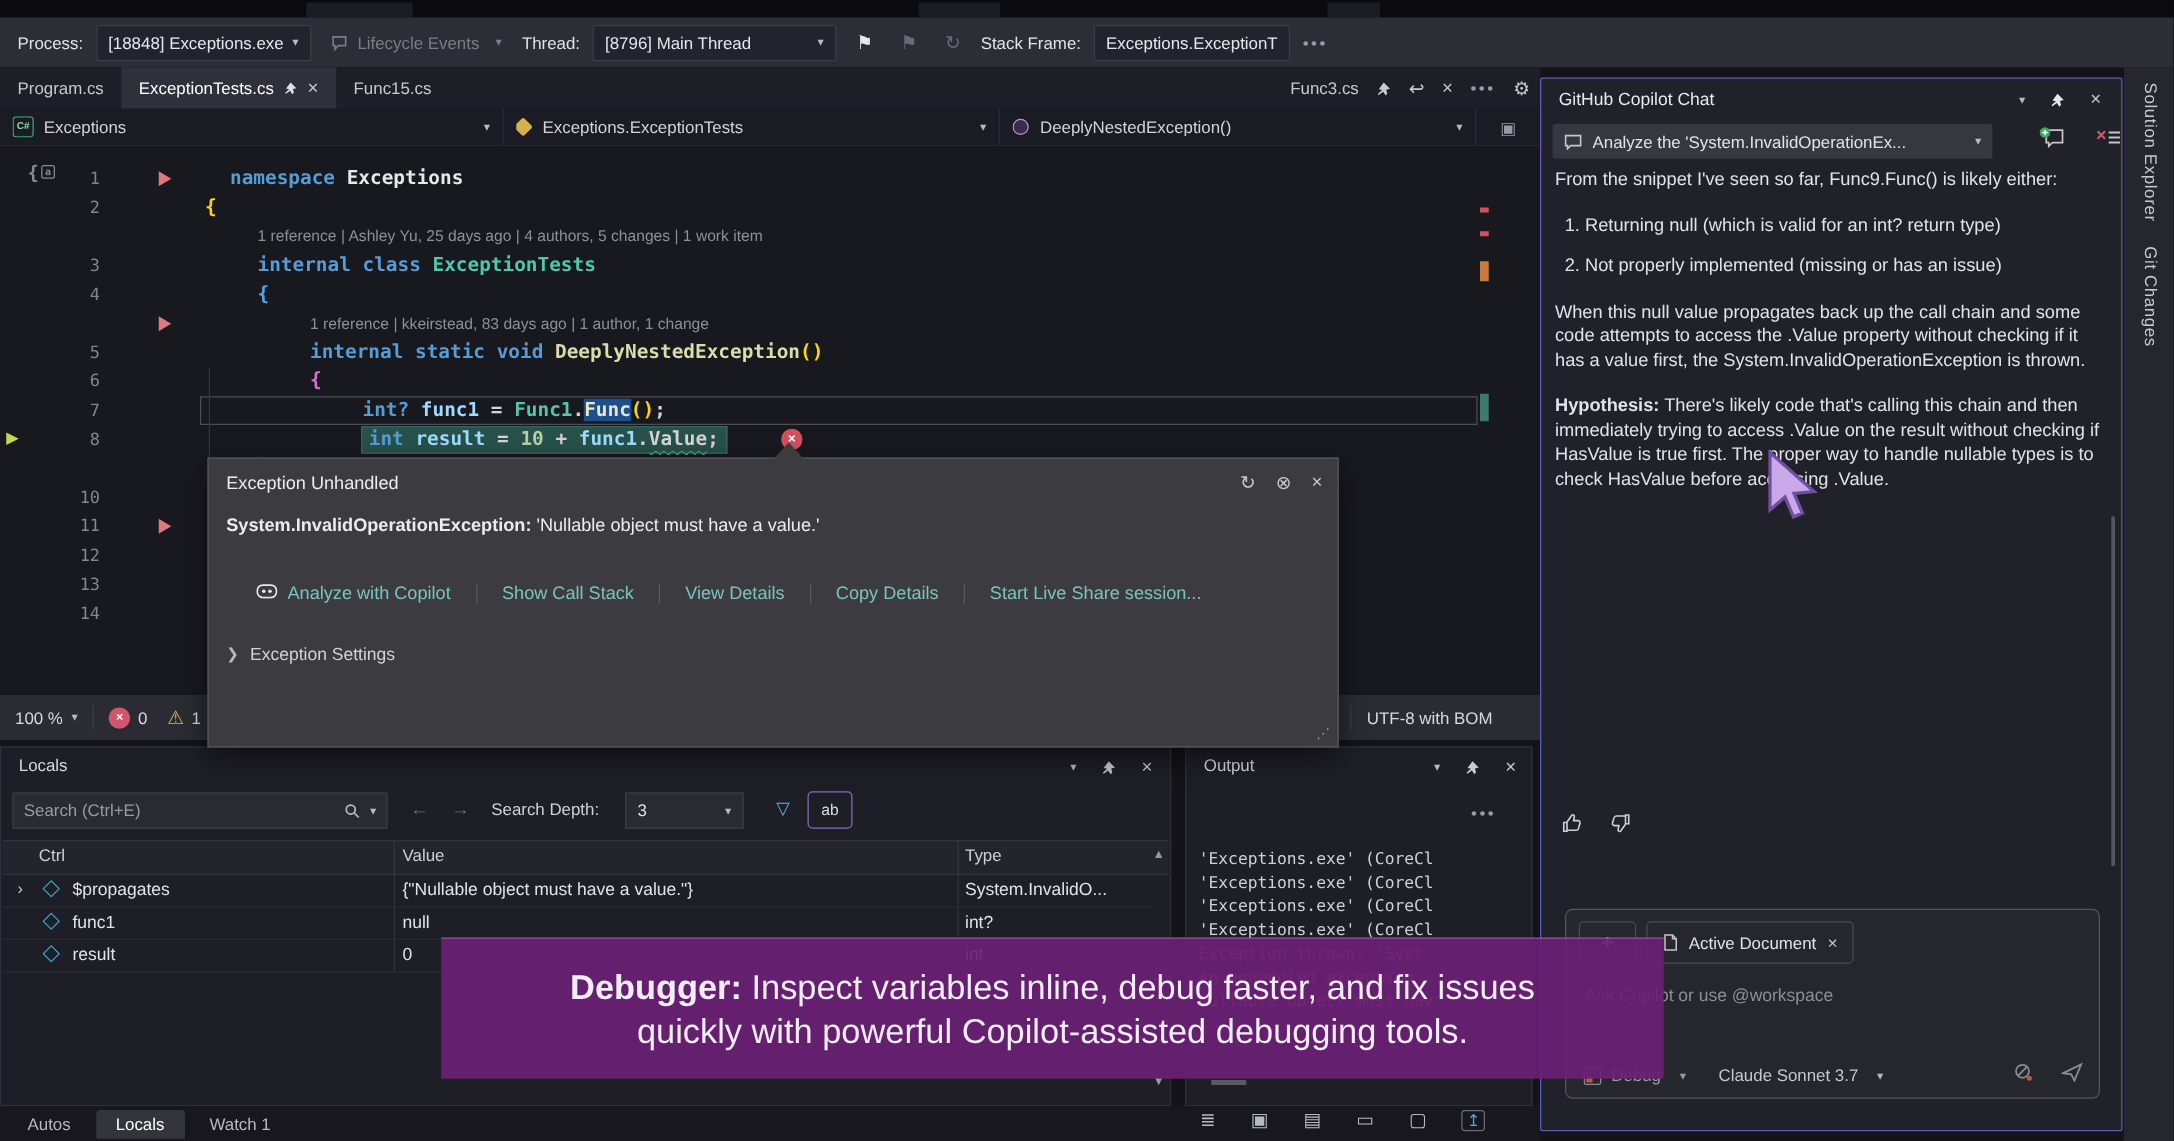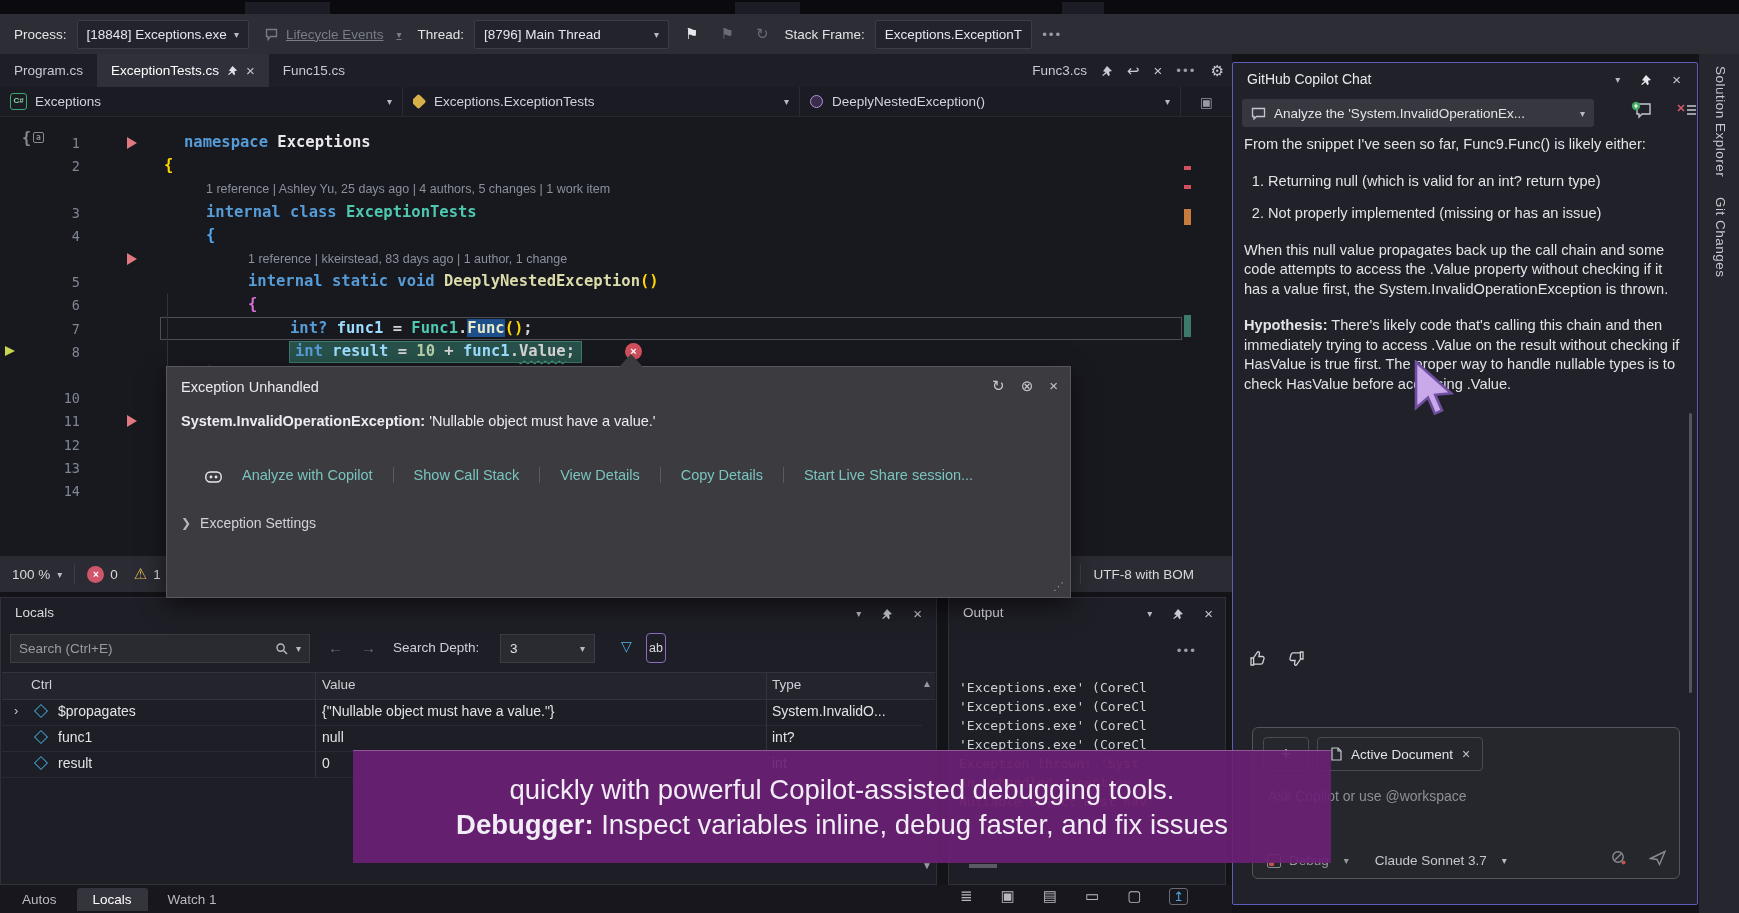--- a/index.html
+++ b/index.html
@@ -19,7 +19,7 @@
   .tl{color:#e2e2e8;}
   .dd{display:flex;align-items:center;background:#23232d;border:1px solid #3d3d49;border-radius:2px;height:27px;padding:0 9px;color:#e6e6ec;white-space:nowrap;}
   .dd.clip{max-width:212px;overflow:hidden;}
-  .lifecycle{display:flex;align-items:center;gap:6px;color:#787d88;padding:0 6px;text-decoration:underline;}
+  .lifecycle{display:flex;align-items:center;gap:6px;color:#787d88;padding:0 6px;}
   .tb-ico{color:#e6e6ec;font-size:15px;padding:0 6px;}
   .tb-ico.dim{color:#6b6b76;}
 

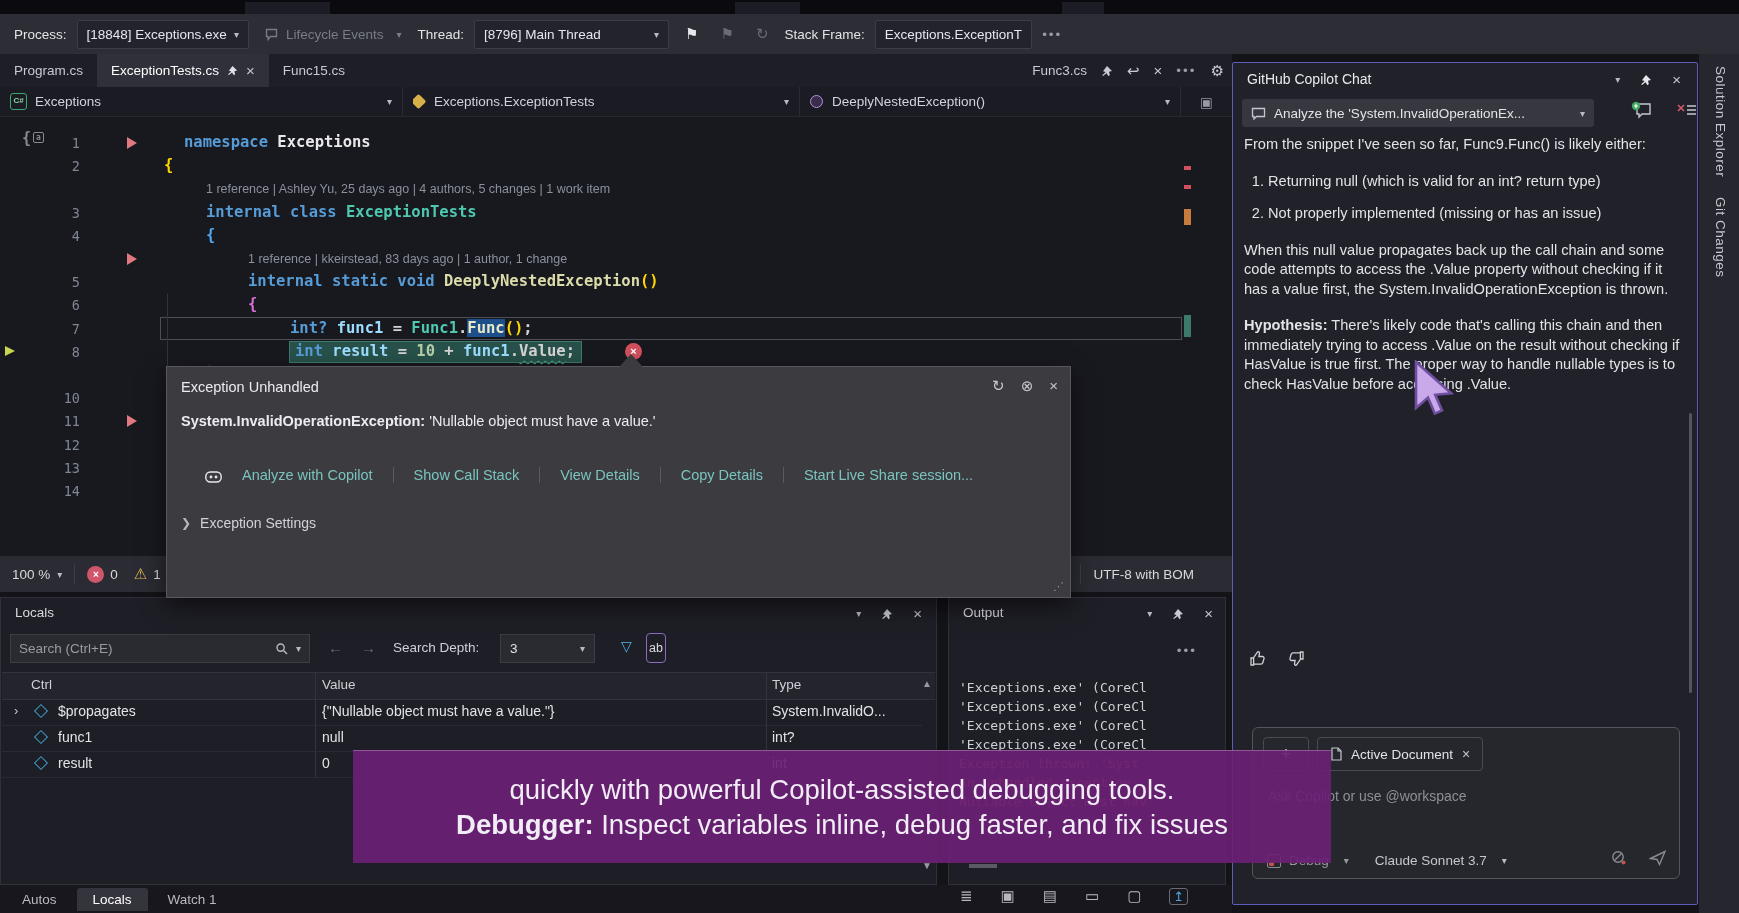--- a/index.html
+++ b/index.html
@@ -66,7 +66,7 @@
   .popup-icons{position:absolute;right:12px;top:10px;display:flex;gap:16px;color:#c8c8ce;font-size:15px;}
   .popup-msg{position:absolute;left:14px;top:46px;color:#ececf0;font-size:14.5px;}
   .popup-actions{position:absolute;left:18px;top:100px;display:flex;align-items:center;color:#7ac4bd;font-size:14.5px;}
-  .popup-action{display:flex;align-items:flex-end;gap:20px;padding:0 20px;border-right:1px solid #5a5a62;cursor:default;white-space:nowrap;}
+  .popup-action{display:flex;align-items:flex-start;gap:8px;padding:0 20px;border-right:1px solid #5a5a62;cursor:default;white-space:nowrap;}
   .popup-action:last-child{border-right:none;}
   .popup-settings{position:absolute;left:14px;top:148px;display:flex;align-items:center;gap:9px;color:#d2d2d8;font-size:14px;}
   .grip{position:absolute;right:5px;bottom:4px;color:#9a9aa2;font-size:11px;letter-spacing:1px;}

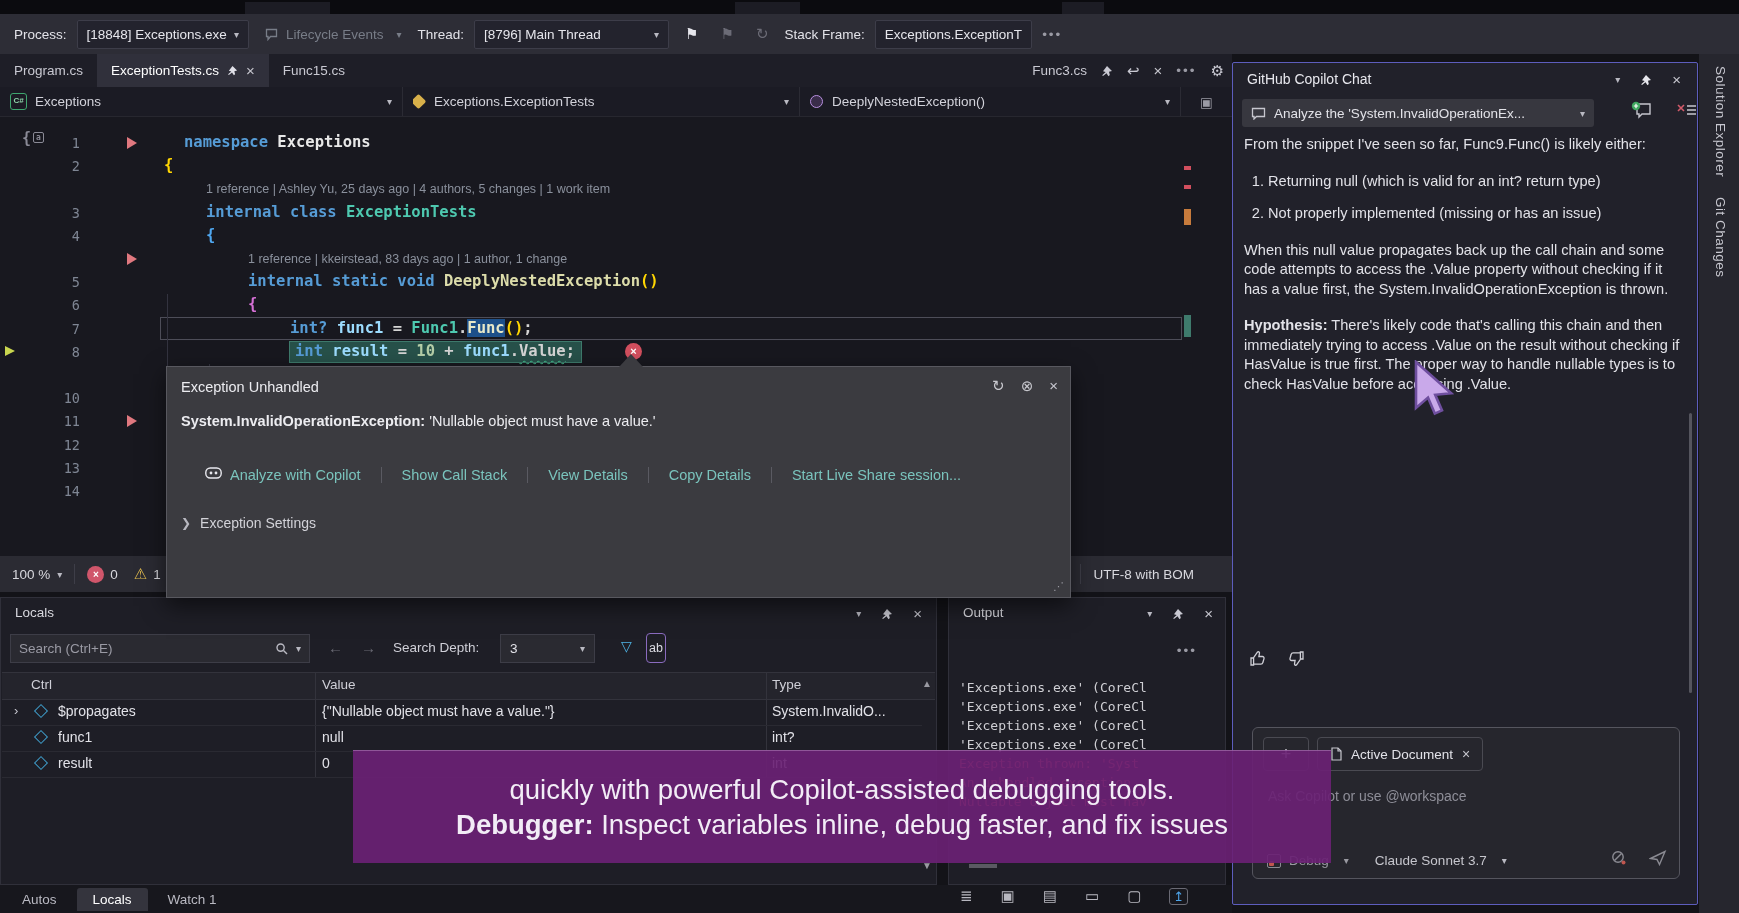--- a/index.html
+++ b/index.html
@@ -90,7 +90,7 @@
   .lt-arrow{position:absolute;top:41px;color:#6a6a74;font-size:15px;}
   .lt-label{position:absolute;top:42px;color:#d0d0d8;}
   .depth-dd{position:absolute;left:499px;top:36px;width:95px;height:29px;background:#2a2a31;border:1px solid #3d3d47;display:flex;align-items:center;justify-content:space-between;padding:0 9px;box-sizing:border-box;color:#e2e2e8;}
-  .ab-box{position:absolute;left:645px;top:35px;width:20px;height:30px;border:1.5px solid #8a6bbf;border-radius:4px;color:#dcdce4;display:flex;align-items:center;justify-content:center;font-size:12.5px;box-sizing:border-box;}
+  .ab-box{position:absolute;left:645px;top:35px;width:36px;height:30px;border:1.5px solid #8a6bbf;border-radius:4px;color:#dcdce4;display:flex;align-items:center;justify-content:center;font-size:12.5px;box-sizing:border-box;}
   .filter-ico{position:absolute;left:620px;top:40px;color:#4fb6e8;font-size:14px;}
   .tbl-head{position:absolute;left:1px;right:1px;top:74px;height:26px;background:#24242c;border-top:1px solid #33333c;border-bottom:1px solid #33333c;color:#cfcfd7;}
   .col-div{position:absolute;top:74px;width:1px;height:106px;background:#33333c;}

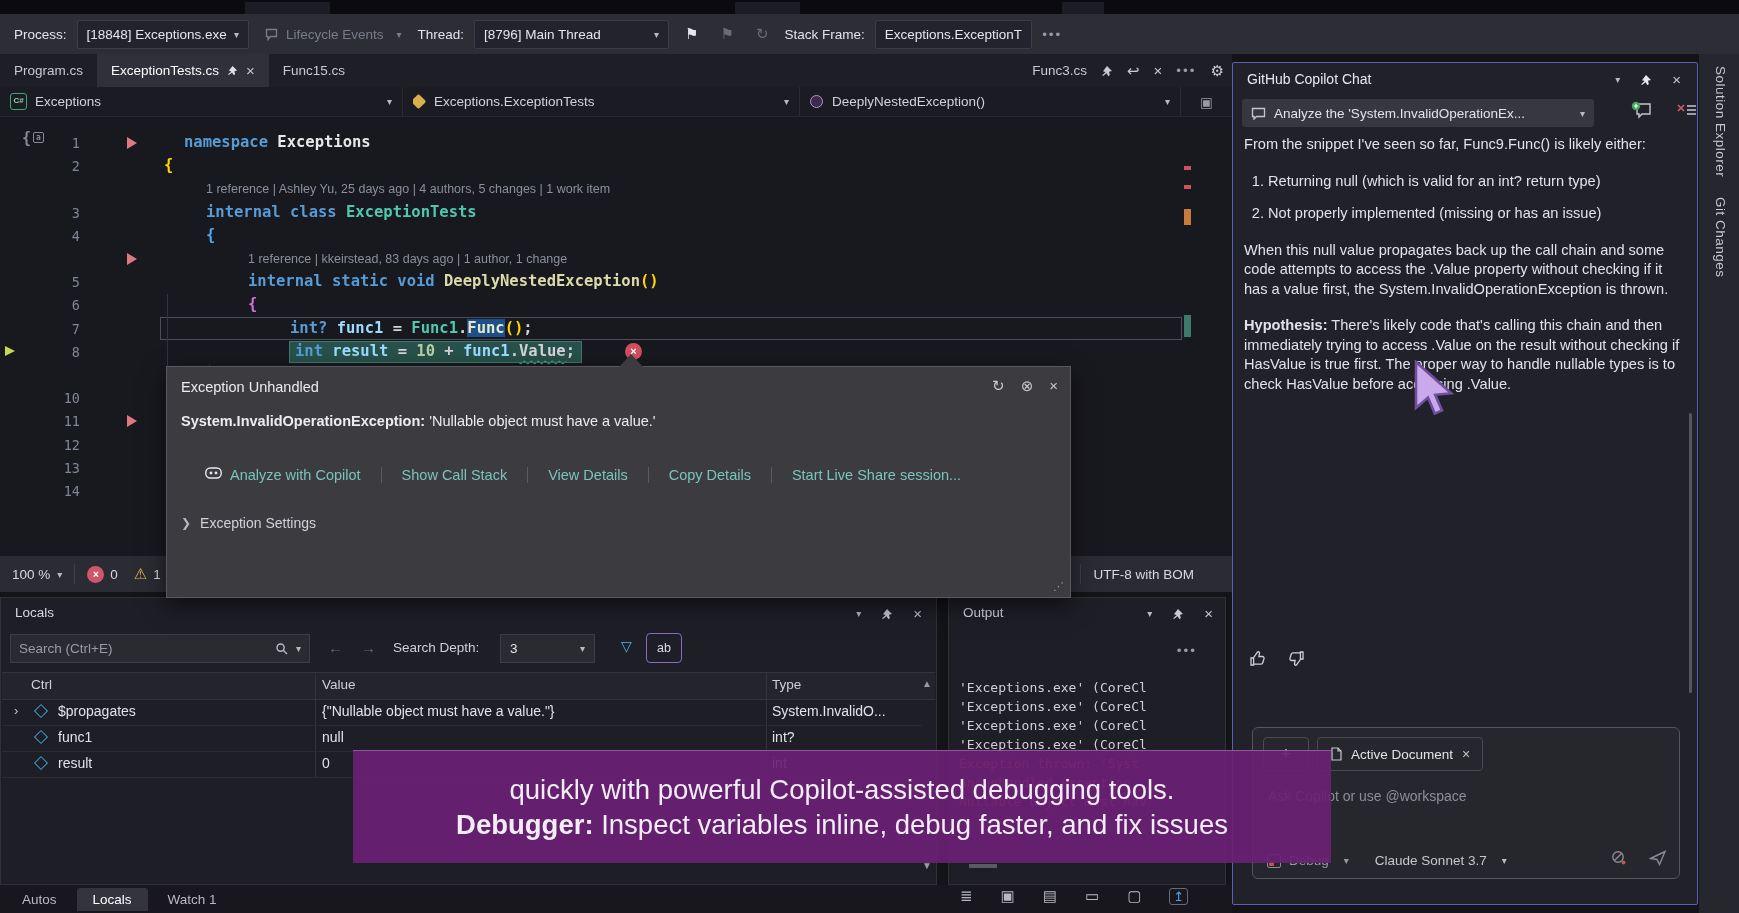--- a/index.html
+++ b/index.html
@@ -597,8 +597,8 @@
   </div>
 
   <div class="abs banner">
+    <div><b>Debugger:</b><span> Inspect variables inline, debug faster, and fix issues</span></div>
     <div>quickly with powerful Copilot-assisted debugging tools.</div>
-    <div><b>Debugger:</b><span> Inspect variables inline, debug faster, and fix issues</span></div>
   </div>
 
   <div class="abs cursor">

